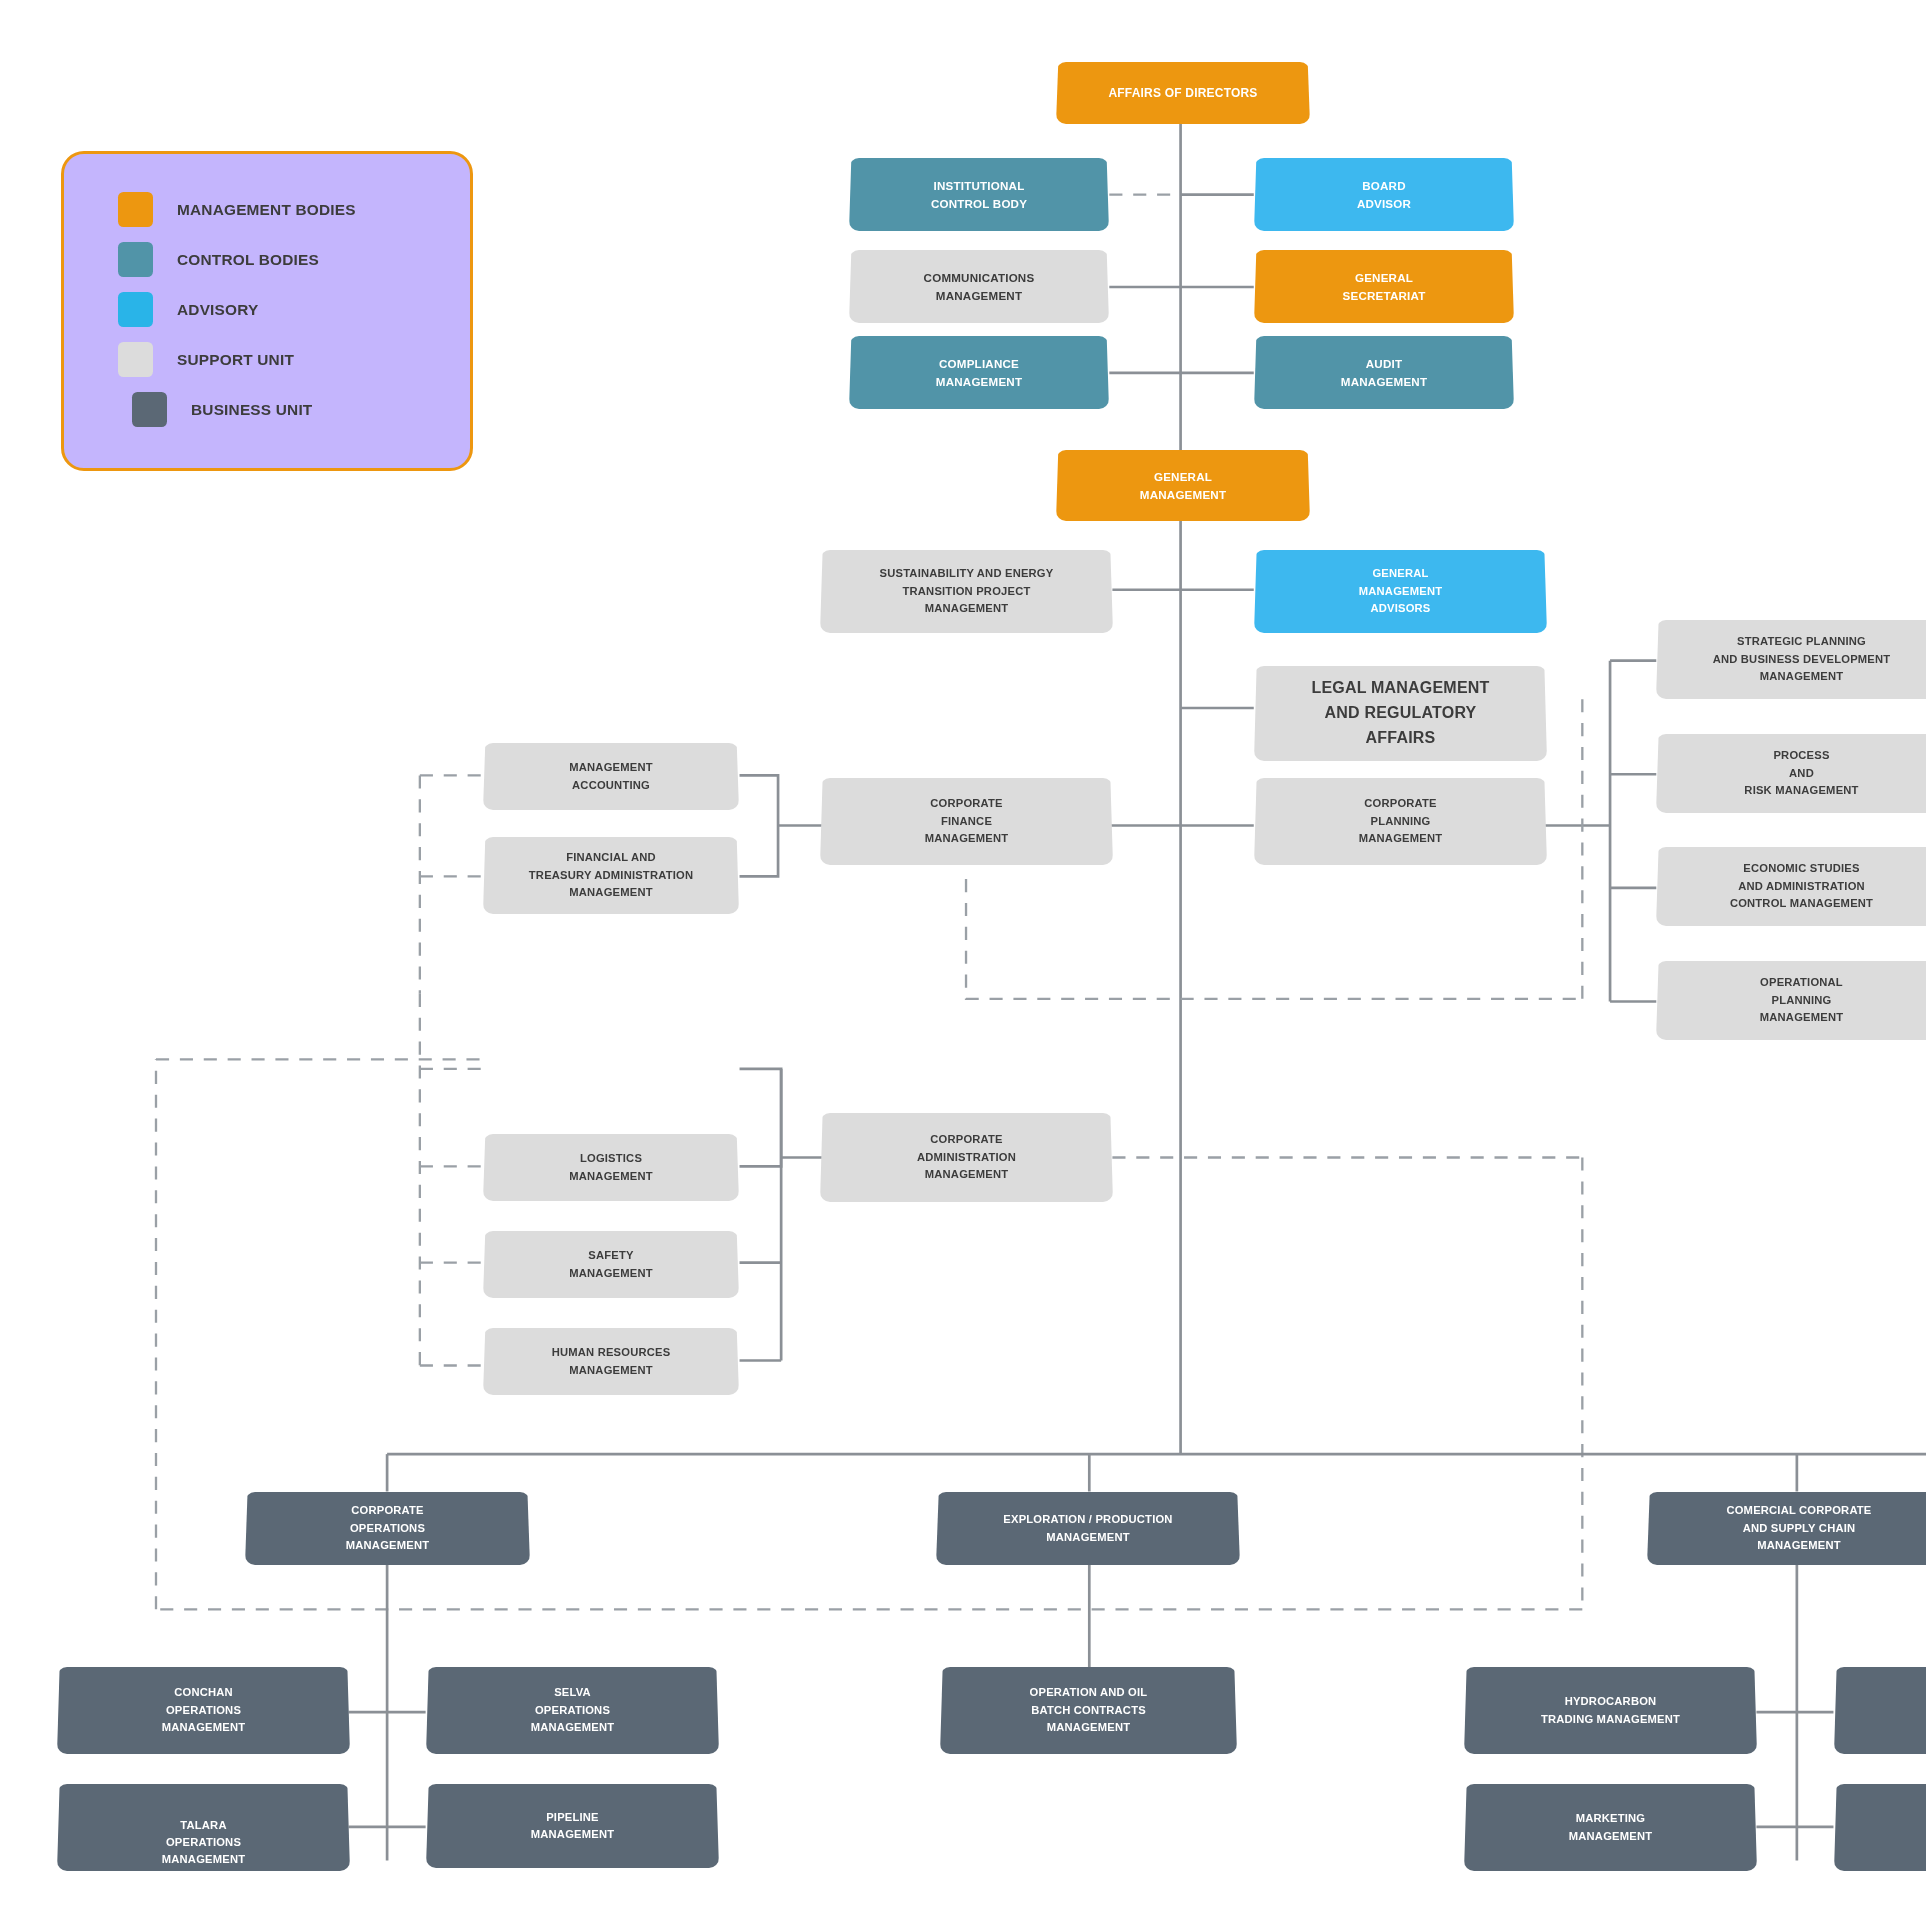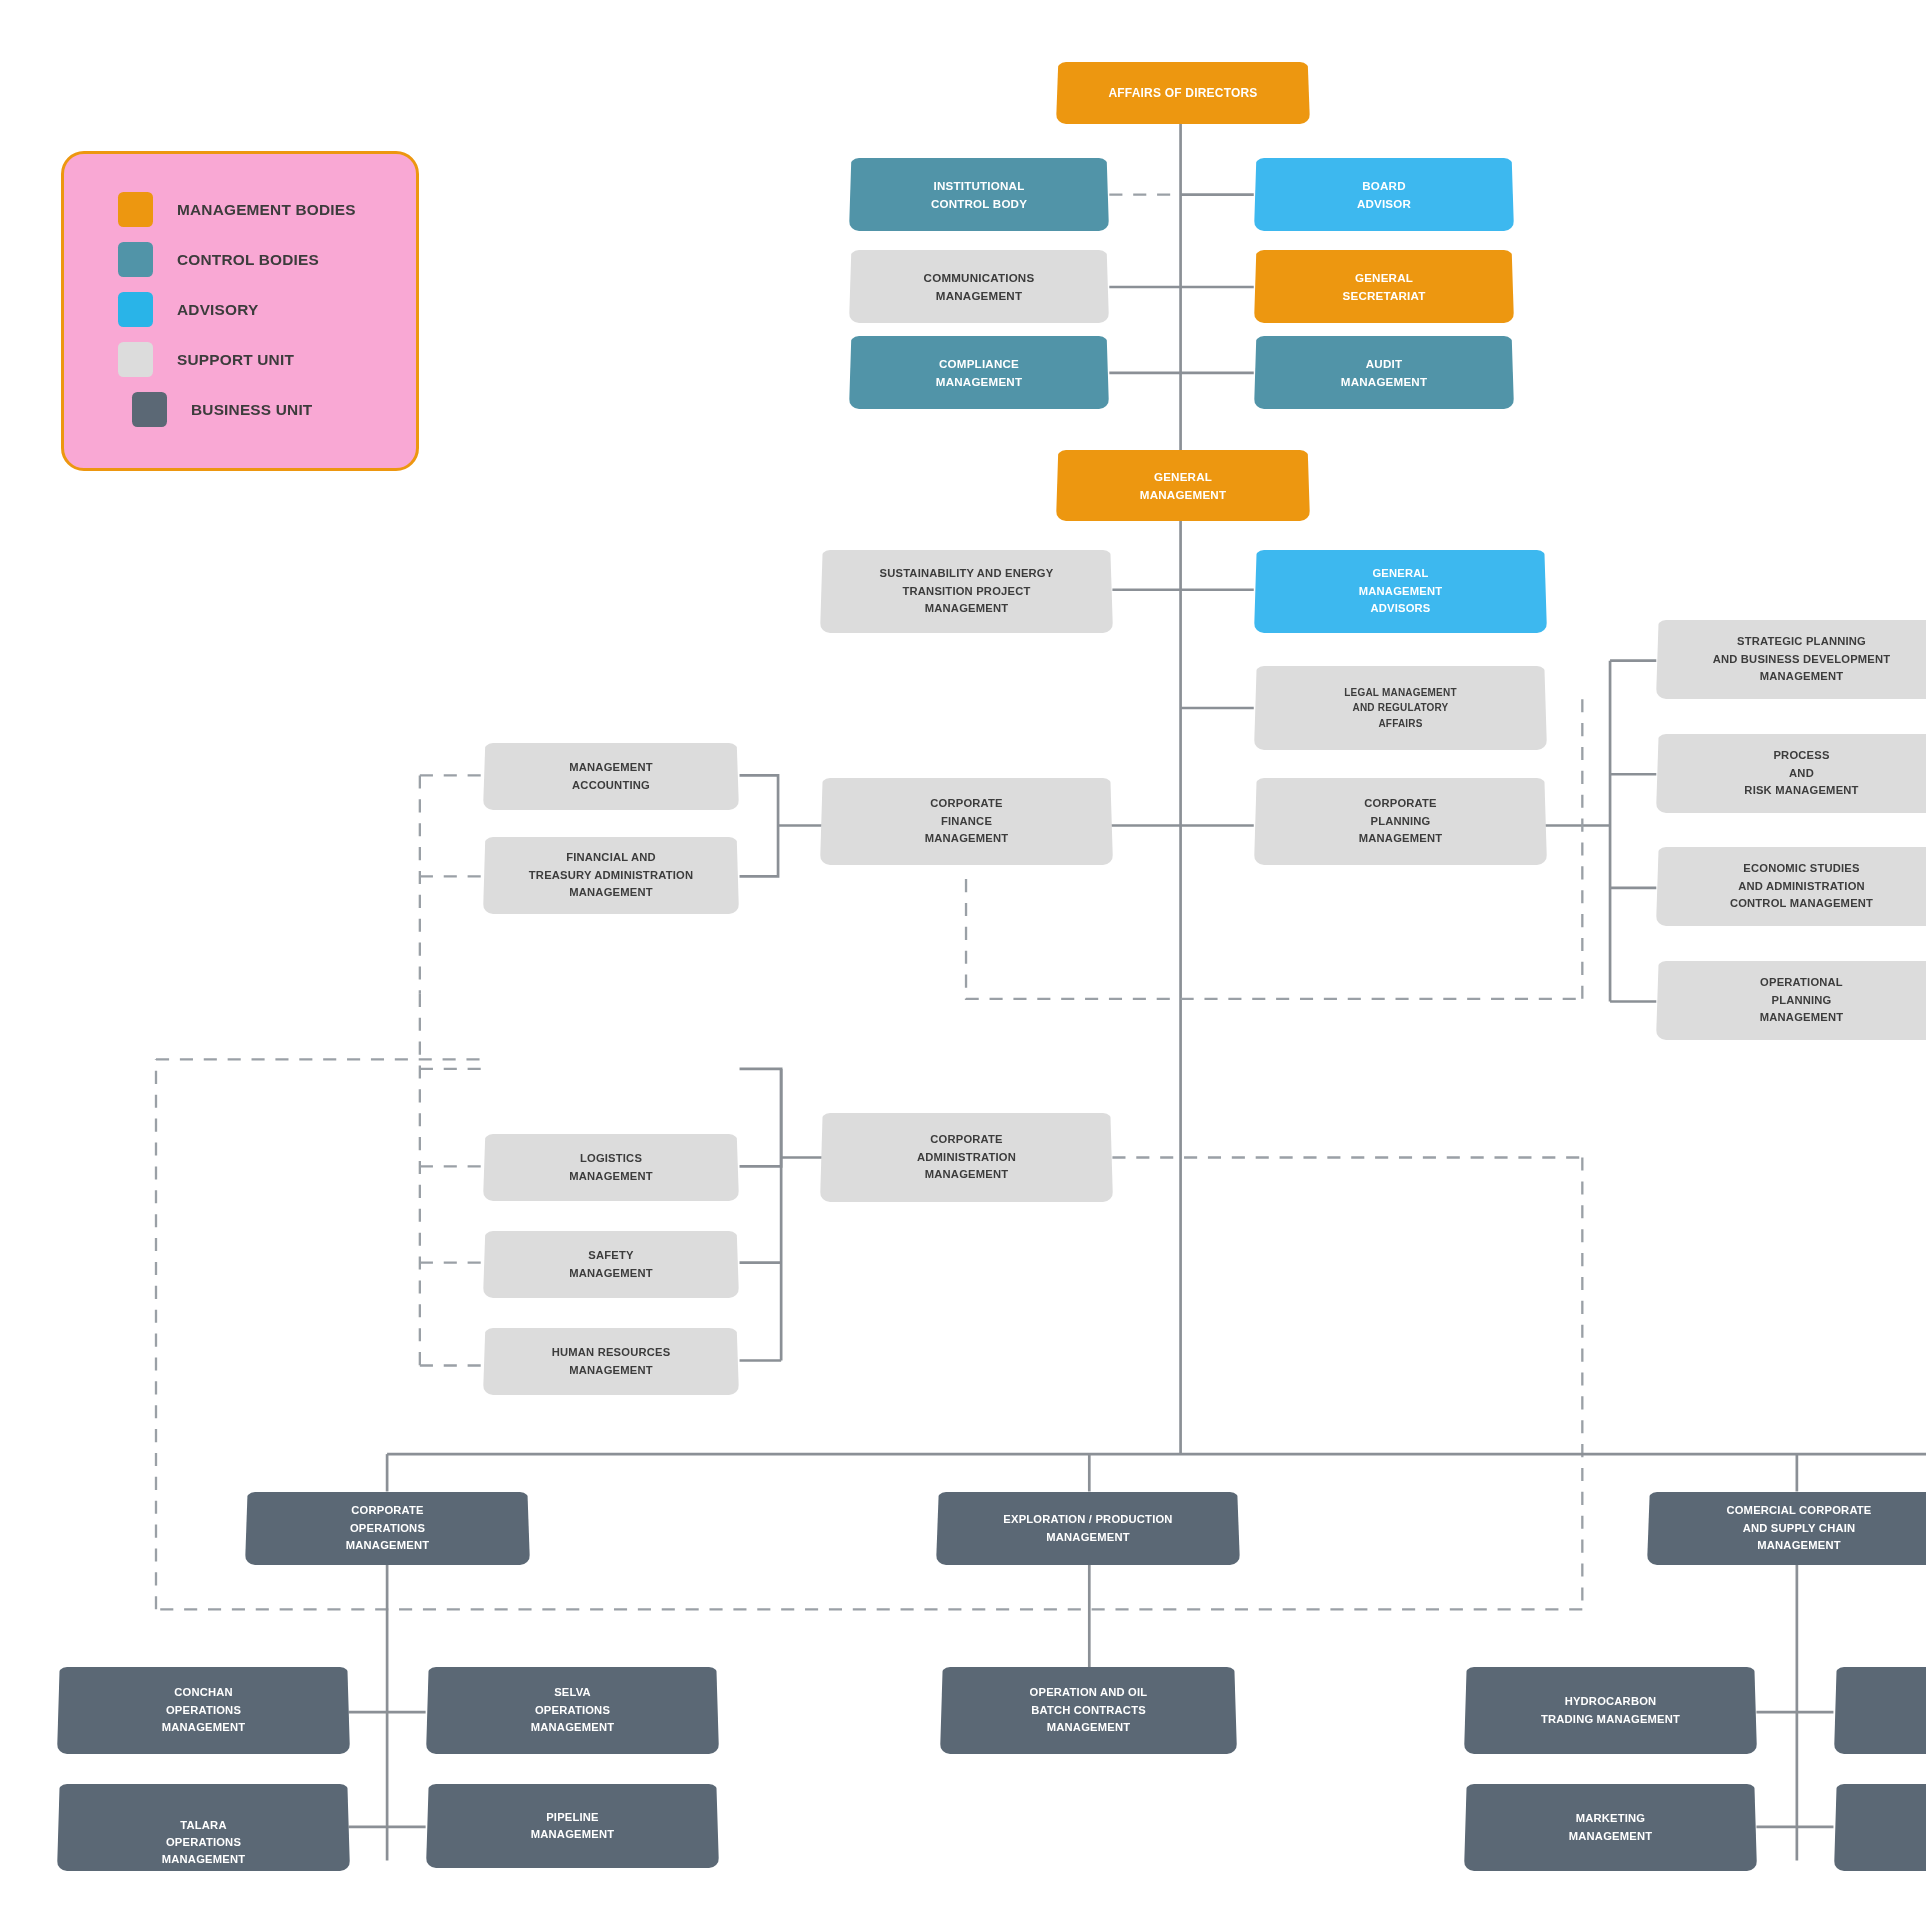--- a/index.html
+++ b/index.html
@@ -57,13 +57,13 @@
     position: absolute;
     left: 61px;
     top: 151px;
-    width: 358px;
+    width: 412px;
     height: 320px;
     border: 3.5px solid #ed9710;
     border-radius: 23px;
     box-sizing: border-box;
     z-index: 4;
-    background: #f9a8d4;
+    background: #c4b5fd;
   }
   .legend-row {
     position: absolute;

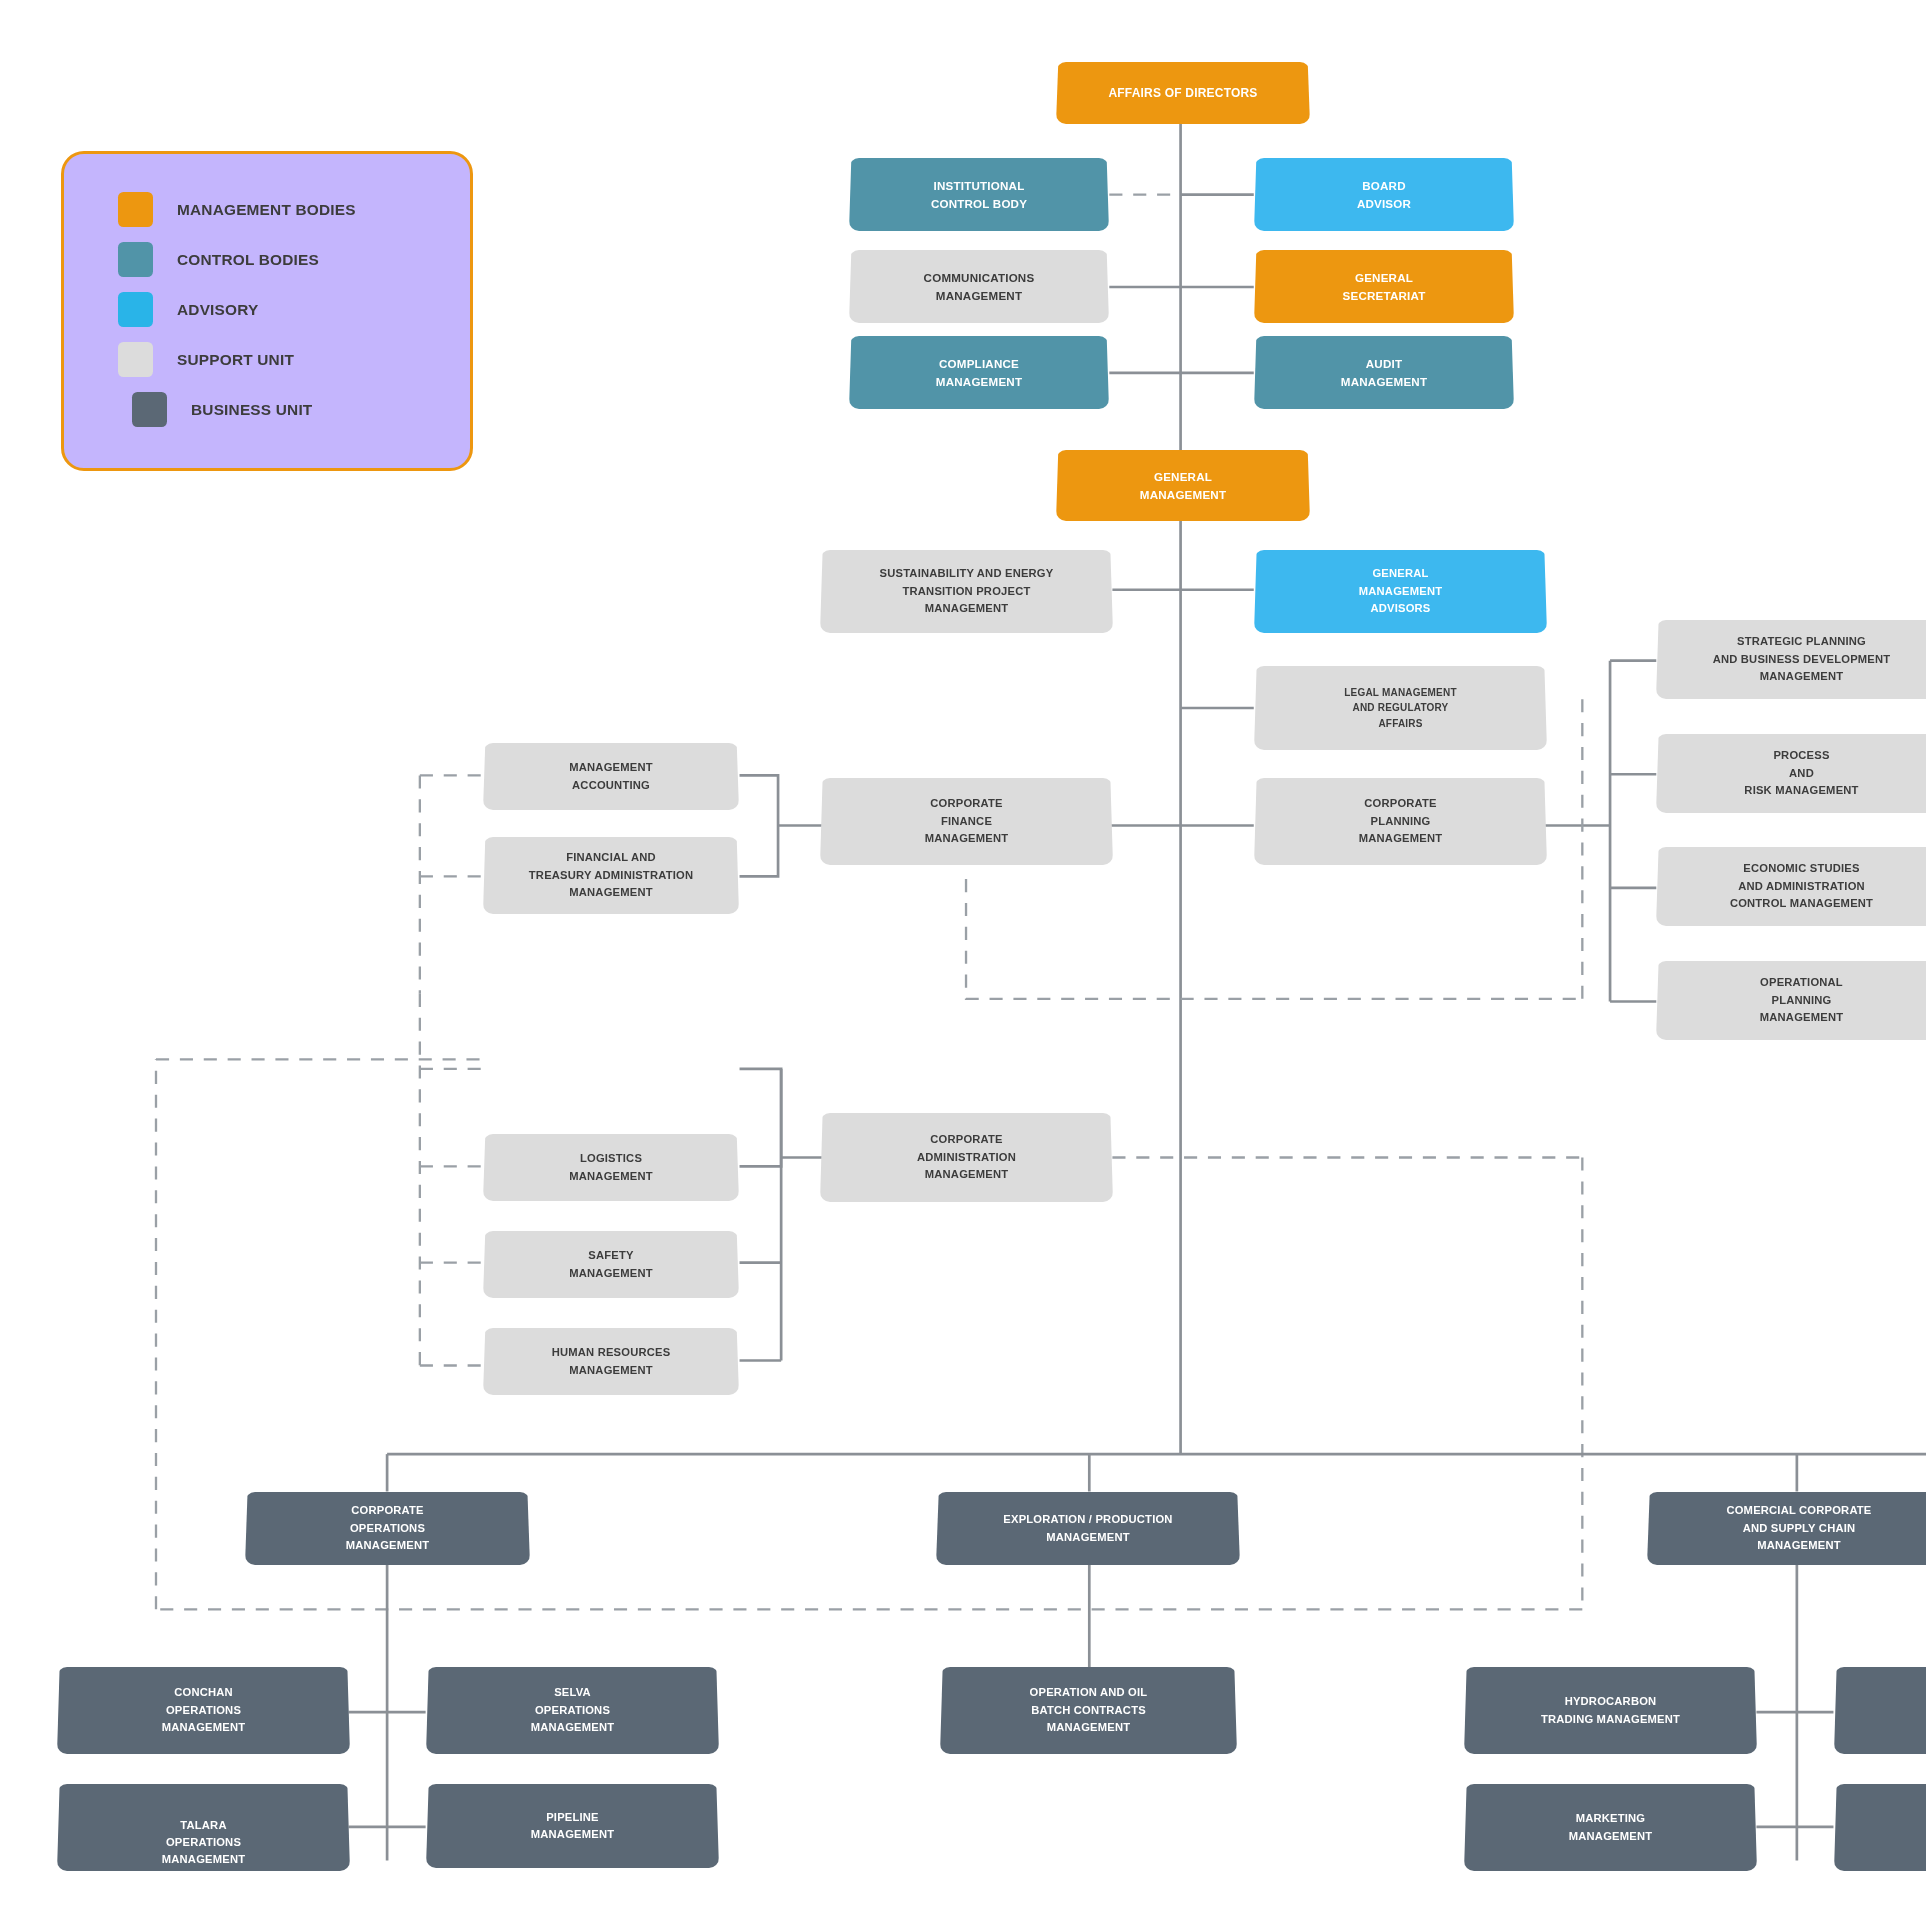--- a/index.html
+++ b/index.html
@@ -225,7 +225,7 @@
     <span class="lbl">GENERAL<br>MANAGEMENT<br>ADVISORS</span>
   </div>
 
-  <div class="node t-supp" style="left:1254px; top:666px; width:293px; height:84px; font-size:10px;text-align:center;">
+  <div class="node t-supp" style="left:1254px; top:666px; width:293px; height:95px; font-size:16px;text-align:center;">
     <span class="lbl">LEGAL MANAGEMENT<br>AND REGULATORY<br>AFFAIRS</span>
   </div>
 

